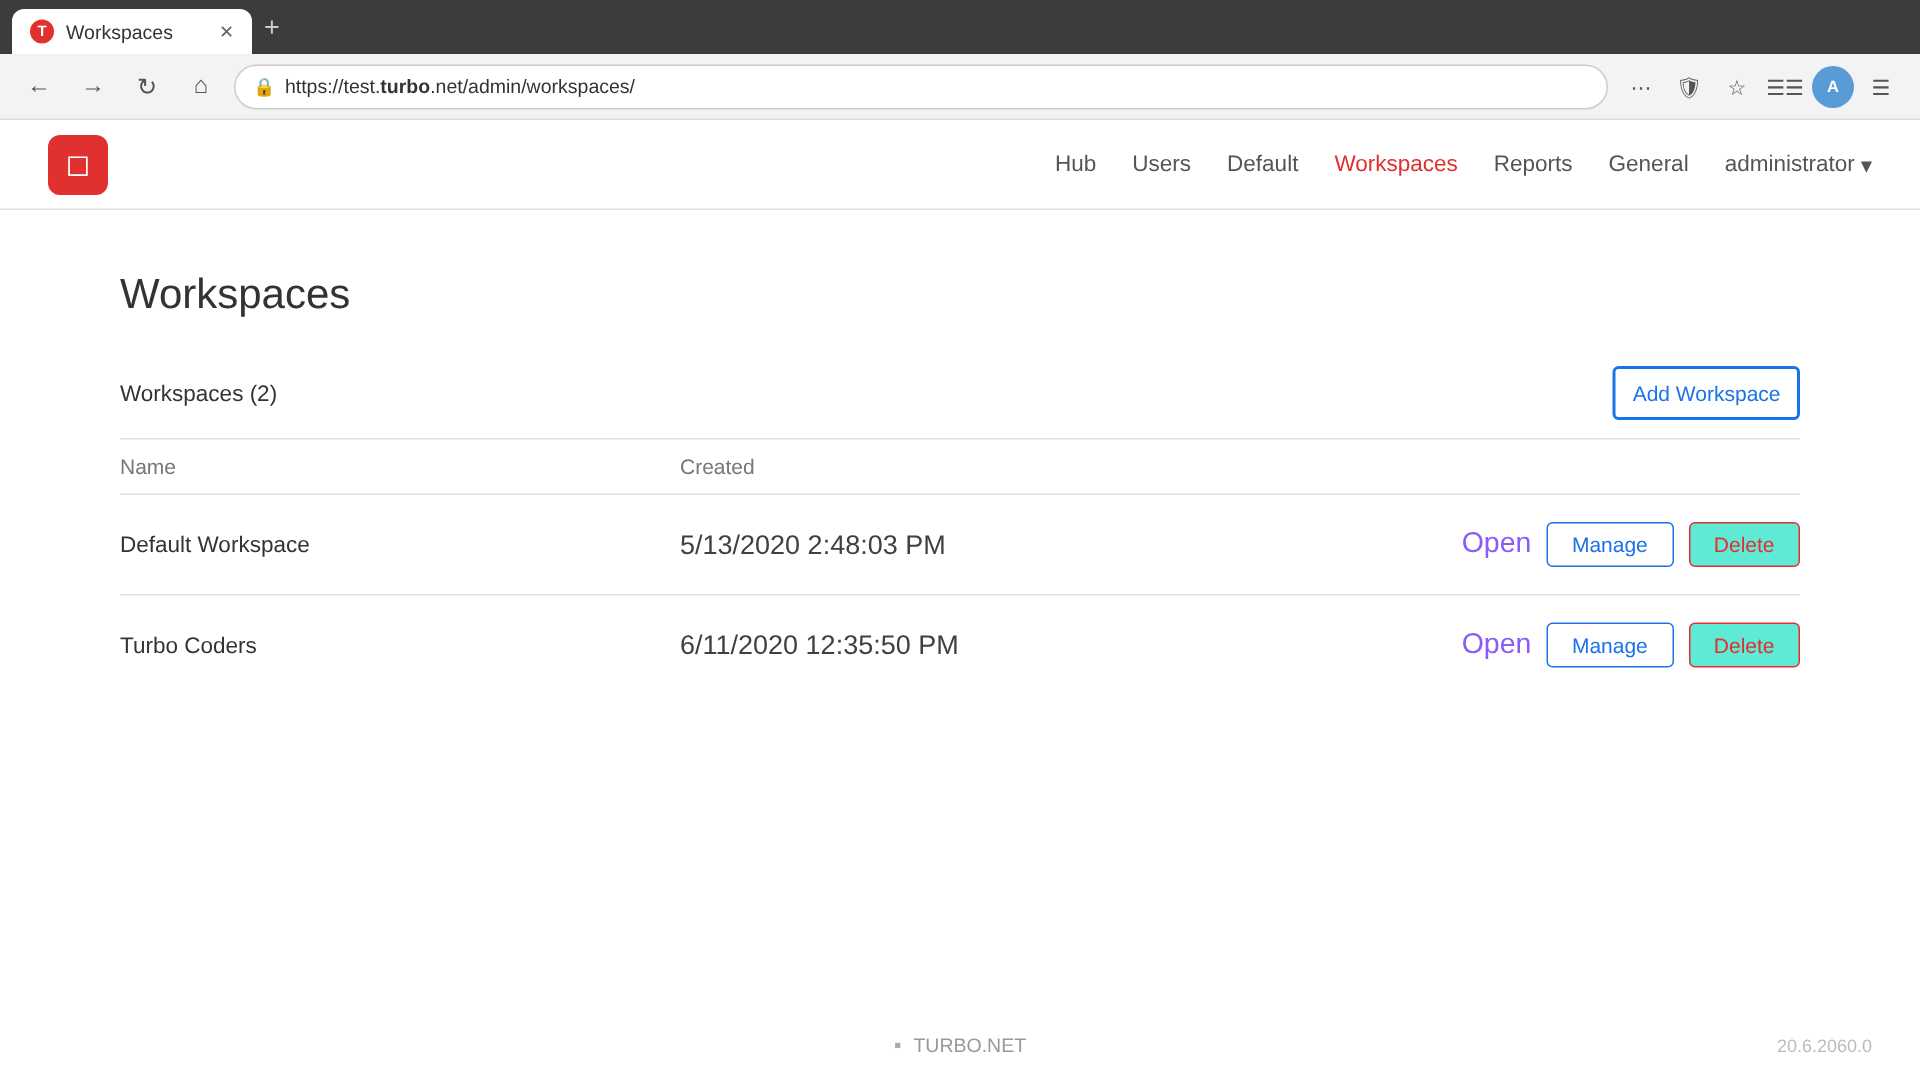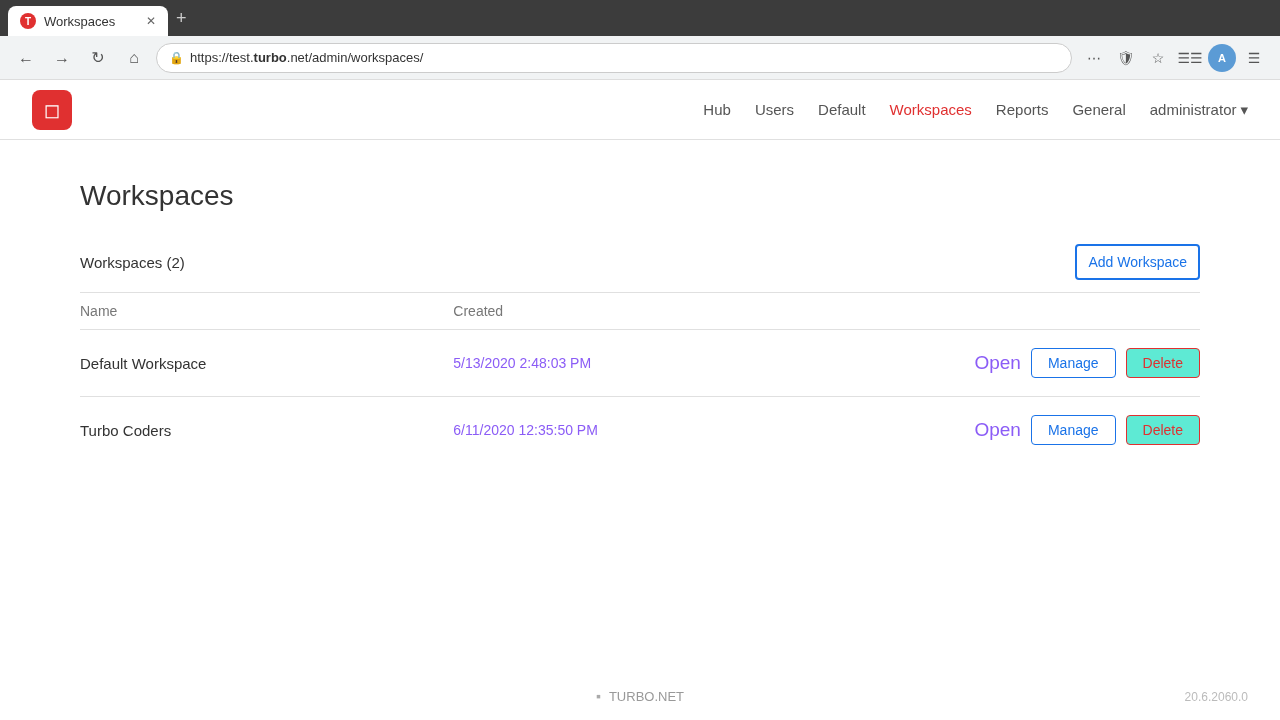--- a/index.html
+++ b/index.html
@@ -200,7 +200,7 @@
     }
     .table-row:last-child { border-bottom: none; }
     .row-name { color: #333; font-size: 15px; }
-    .row-created { color: #8b5cf6; font-size: 14px; }
+    .row-created { color: #404040; font-size: 18px; }
     .row-actions {
       display: flex;
       align-items: center;

